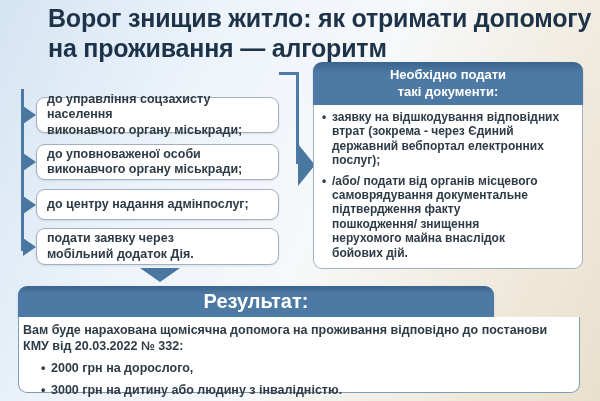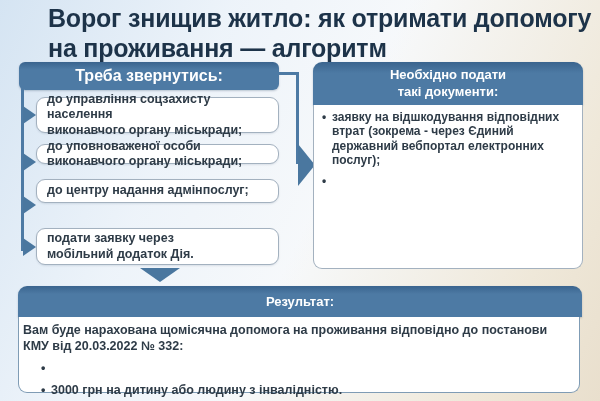--- a/index.html
+++ b/index.html
@@ -101,7 +101,6 @@
   <div class="page-title">Ворог знищив житло: як отримати допомогу
 на проживання — алгоритм</div>
 
-  <div class="hdr left-hdr">Треба звернутись:</div>
   <div class="vline-left"></div>
 
   <div class="arrow-r" style="top:106px"></div>

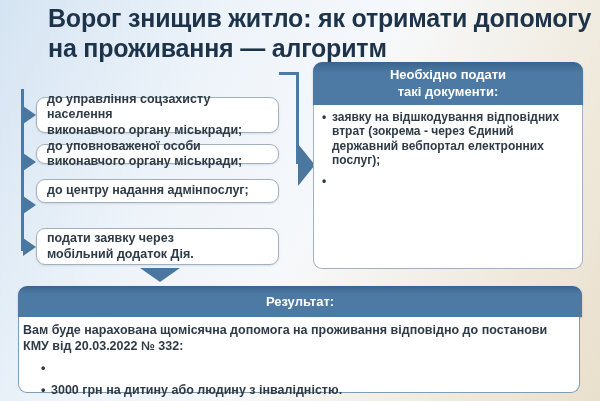--- a/index.html
+++ b/index.html
@@ -108,7 +108,7 @@
 виконавчого органу міськради;</div>
 
   <div class="arrow-r" style="top:153px"></div>
-  <div class="item" style="top:144px;height:20px">до уповноваженої особи
+  <div class="item" style="top:144px;height:36px">до уповноваженої особи
 виконавчого органу міськради;</div>
 
   <div class="arrow-r" style="top:196px"></div>

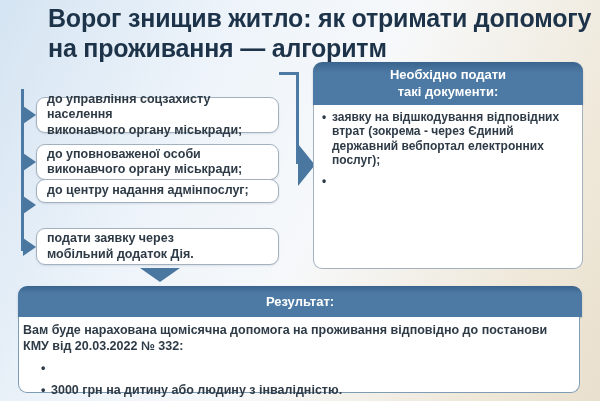--- a/index.html
+++ b/index.html
@@ -135,6 +135,12 @@
       </div>
       <div class="doc-item">
         <span class="bullet">•</span>
+        <span>/або/ подати від органів місцевого
+самоврядування документальне
+підтвердження факту
+пошкодження/ знищення
+нерухомого майна внаслідок
+бойових дій.</span>
       </div>
     </div>
   </div>

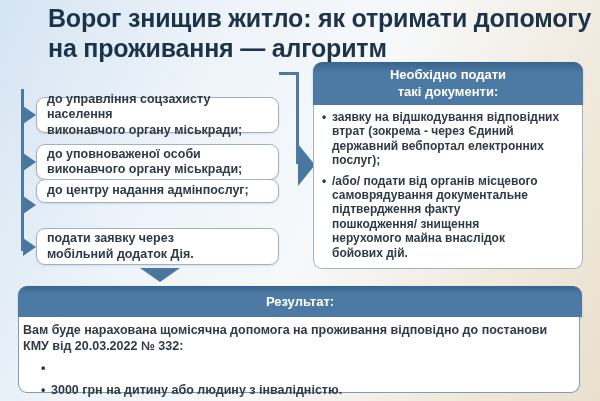--- a/index.html
+++ b/index.html
@@ -112,7 +112,7 @@
 виконавчого органу міськради;</div>
 
   <div class="arrow-r" style="top:196px"></div>
-  <div class="item" style="top:179px;height:24px">до центру надання адмінпослуг;</div>
+  <div class="item" style="top:189px;height:31px">до центру надання адмінпослуг;</div>
 
   <div class="arrow-r" style="top:238px"></div>
   <div class="item" style="top:228px;height:37px">подати заявку через

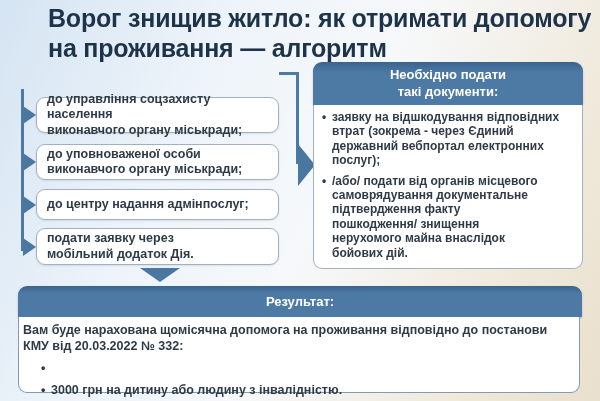--- a/index.html
+++ b/index.html
@@ -75,8 +75,8 @@
     border-top:14px solid #4a779f;
   }
   .result-hdr{
-    position:absolute;left:18px;top:286px;width:564px;height:31px;
-    border-radius:9px 9px 0 0;font-size:13px;
+    position:absolute;left:18px;top:286px;width:476px;height:31px;
+    border-radius:9px 9px 0 0;font-size:20px;
   }
   .result-body{
     position:absolute;left:18px;top:317px;width:562px;height:76px;

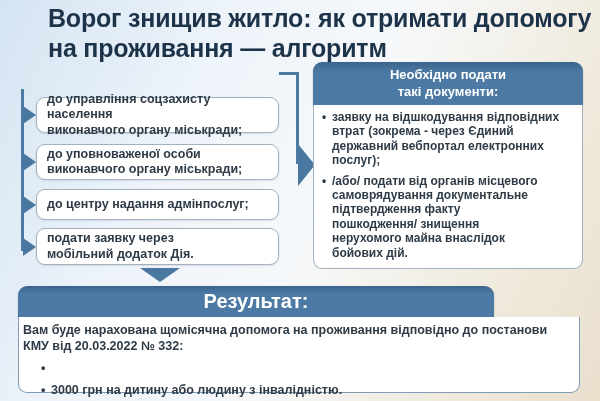--- a/index.html
+++ b/index.html
@@ -153,6 +153,7 @@
 КМУ від 20.03.2022 № 332:</div>
     <div class="result-item">
       <span class="bullet">•</span>
+      <span>2000 грн на дорослого,</span>
     </div>
     <div class="result-item">
       <span class="bullet">•</span>

